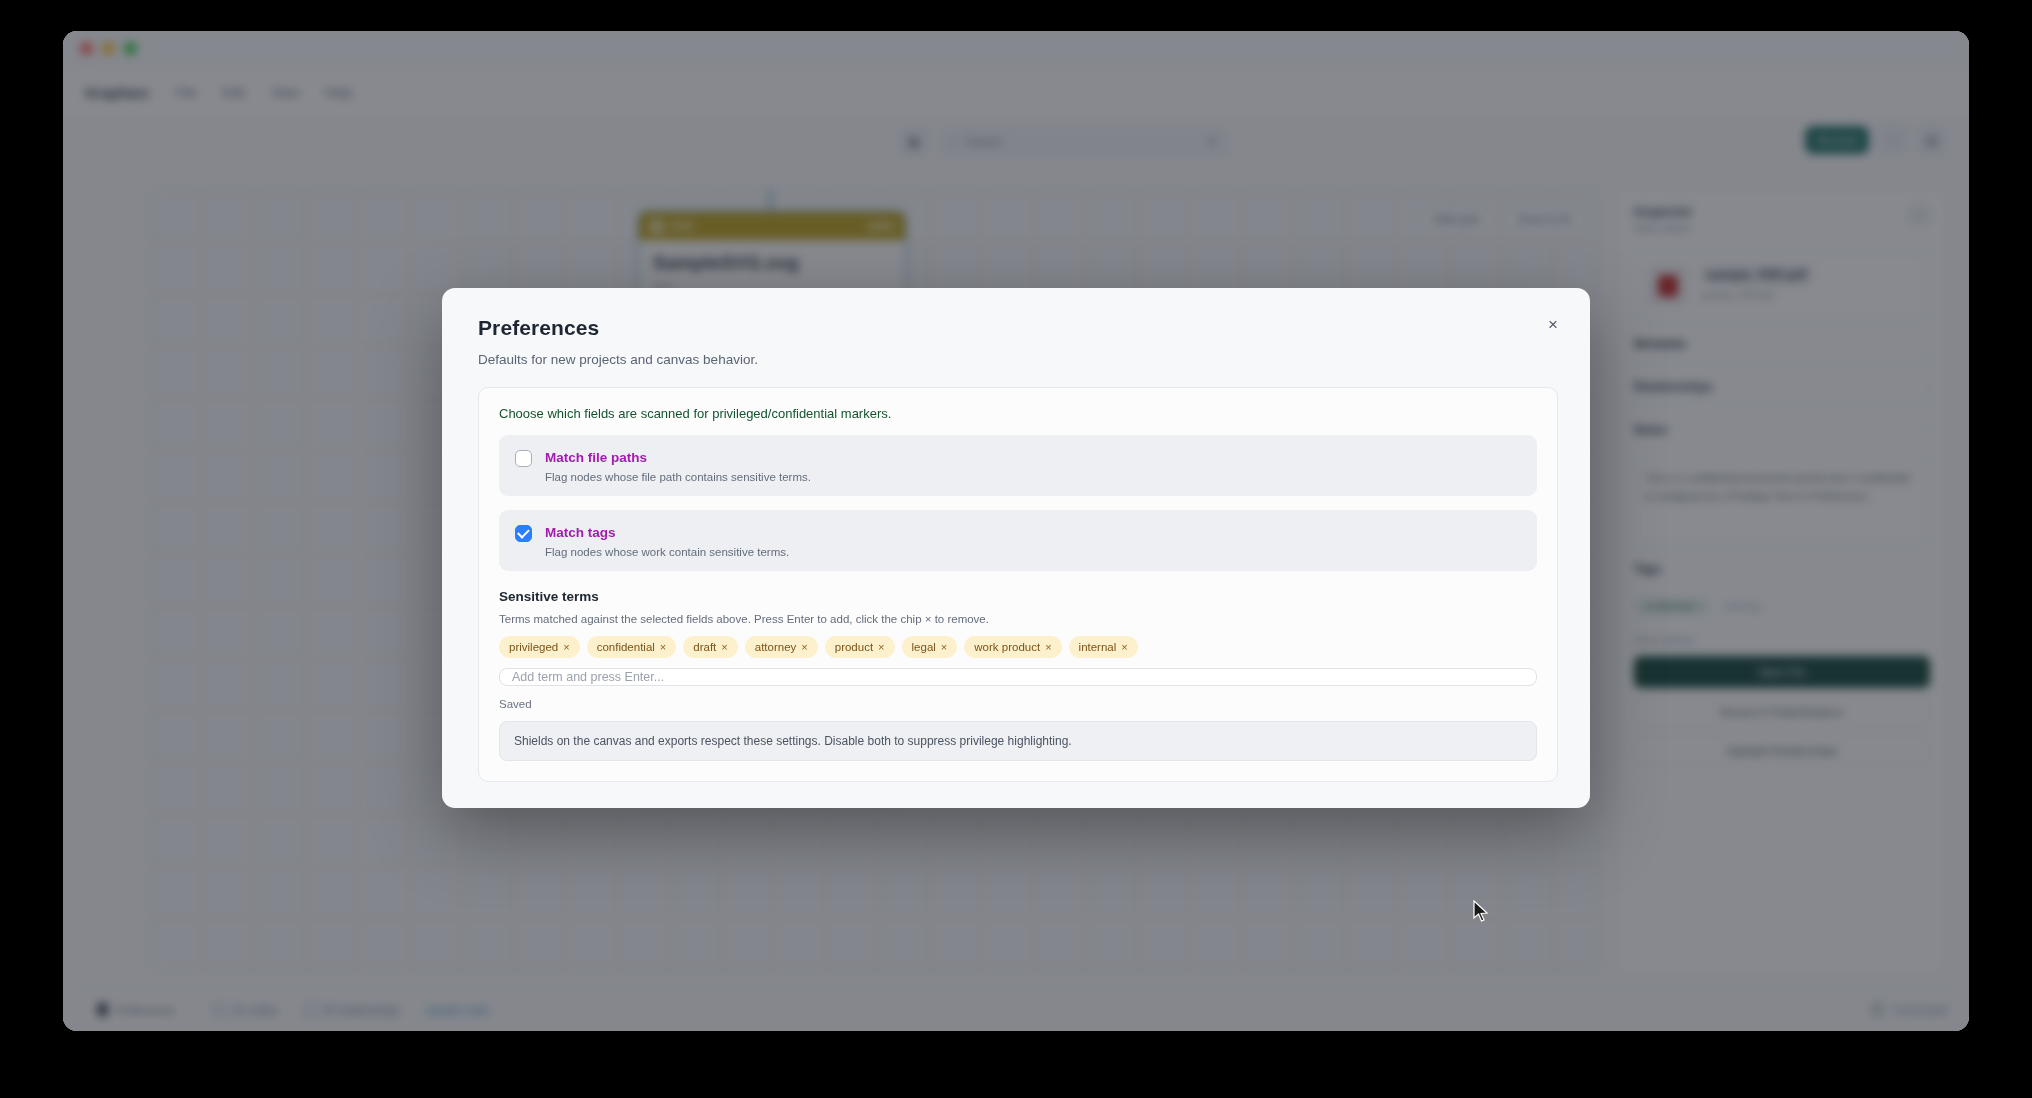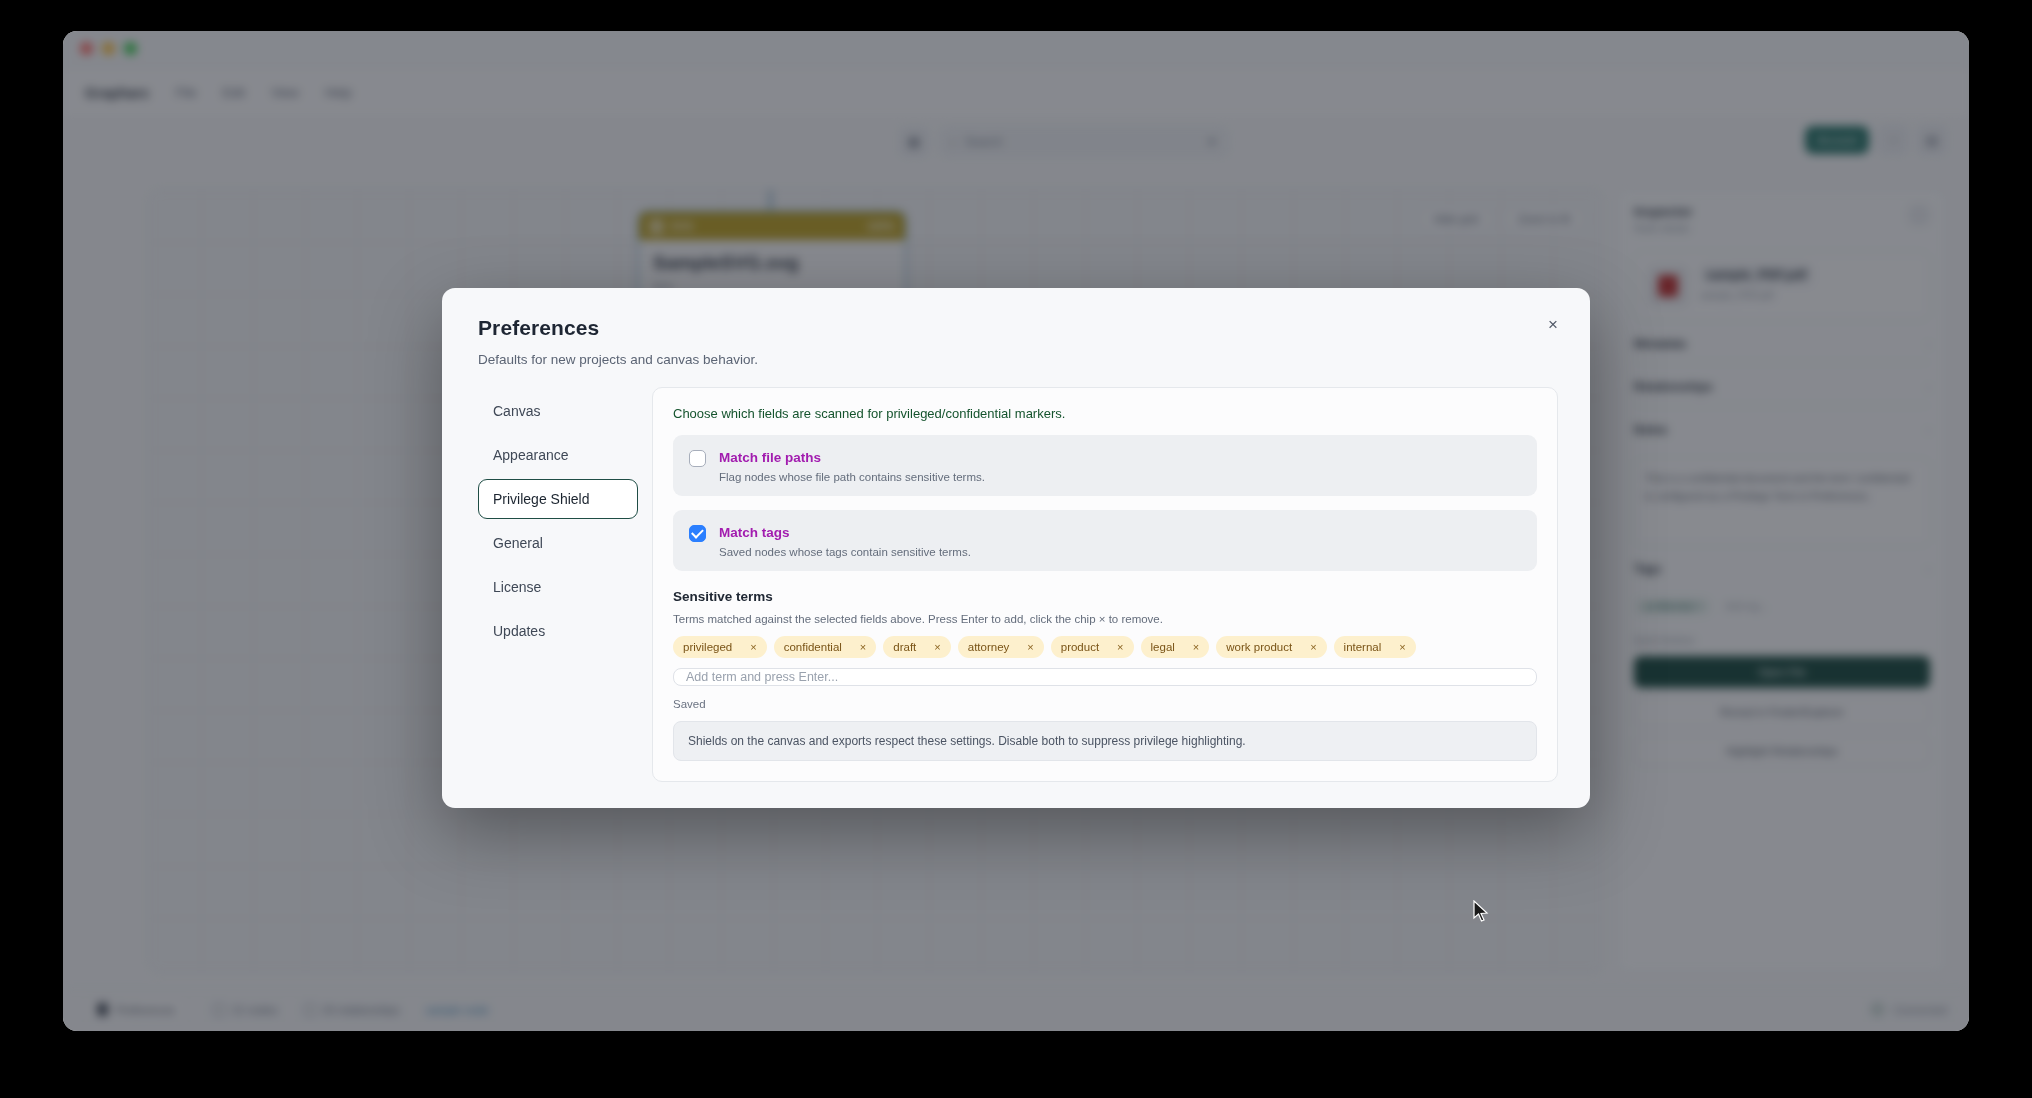--- a/index.html
+++ b/index.html
@@ -391,26 +391,6 @@
 
     <div class="modal-body">
 
-      <div class="nav">
-        <div class="nav-item">
-          <span>Canvas</span>
-        </div>
-        <div class="nav-item">
-          <span>Appearance</span>
-        </div>
-        <div class="nav-item active">
-          <span>Privilege Shield</span>
-        </div>
-        <div class="nav-item">
-          <span>General</span>
-        </div>
-        <div class="nav-item">
-          <span>License</span>
-        </div>
-        <div class="nav-item">
-          <span>Updates</span>
-        </div>
-      </div>
 
       <div class="panel">
         <div class="panel-intro">Choose which fields are scanned for privileged/confidential markers.</div>

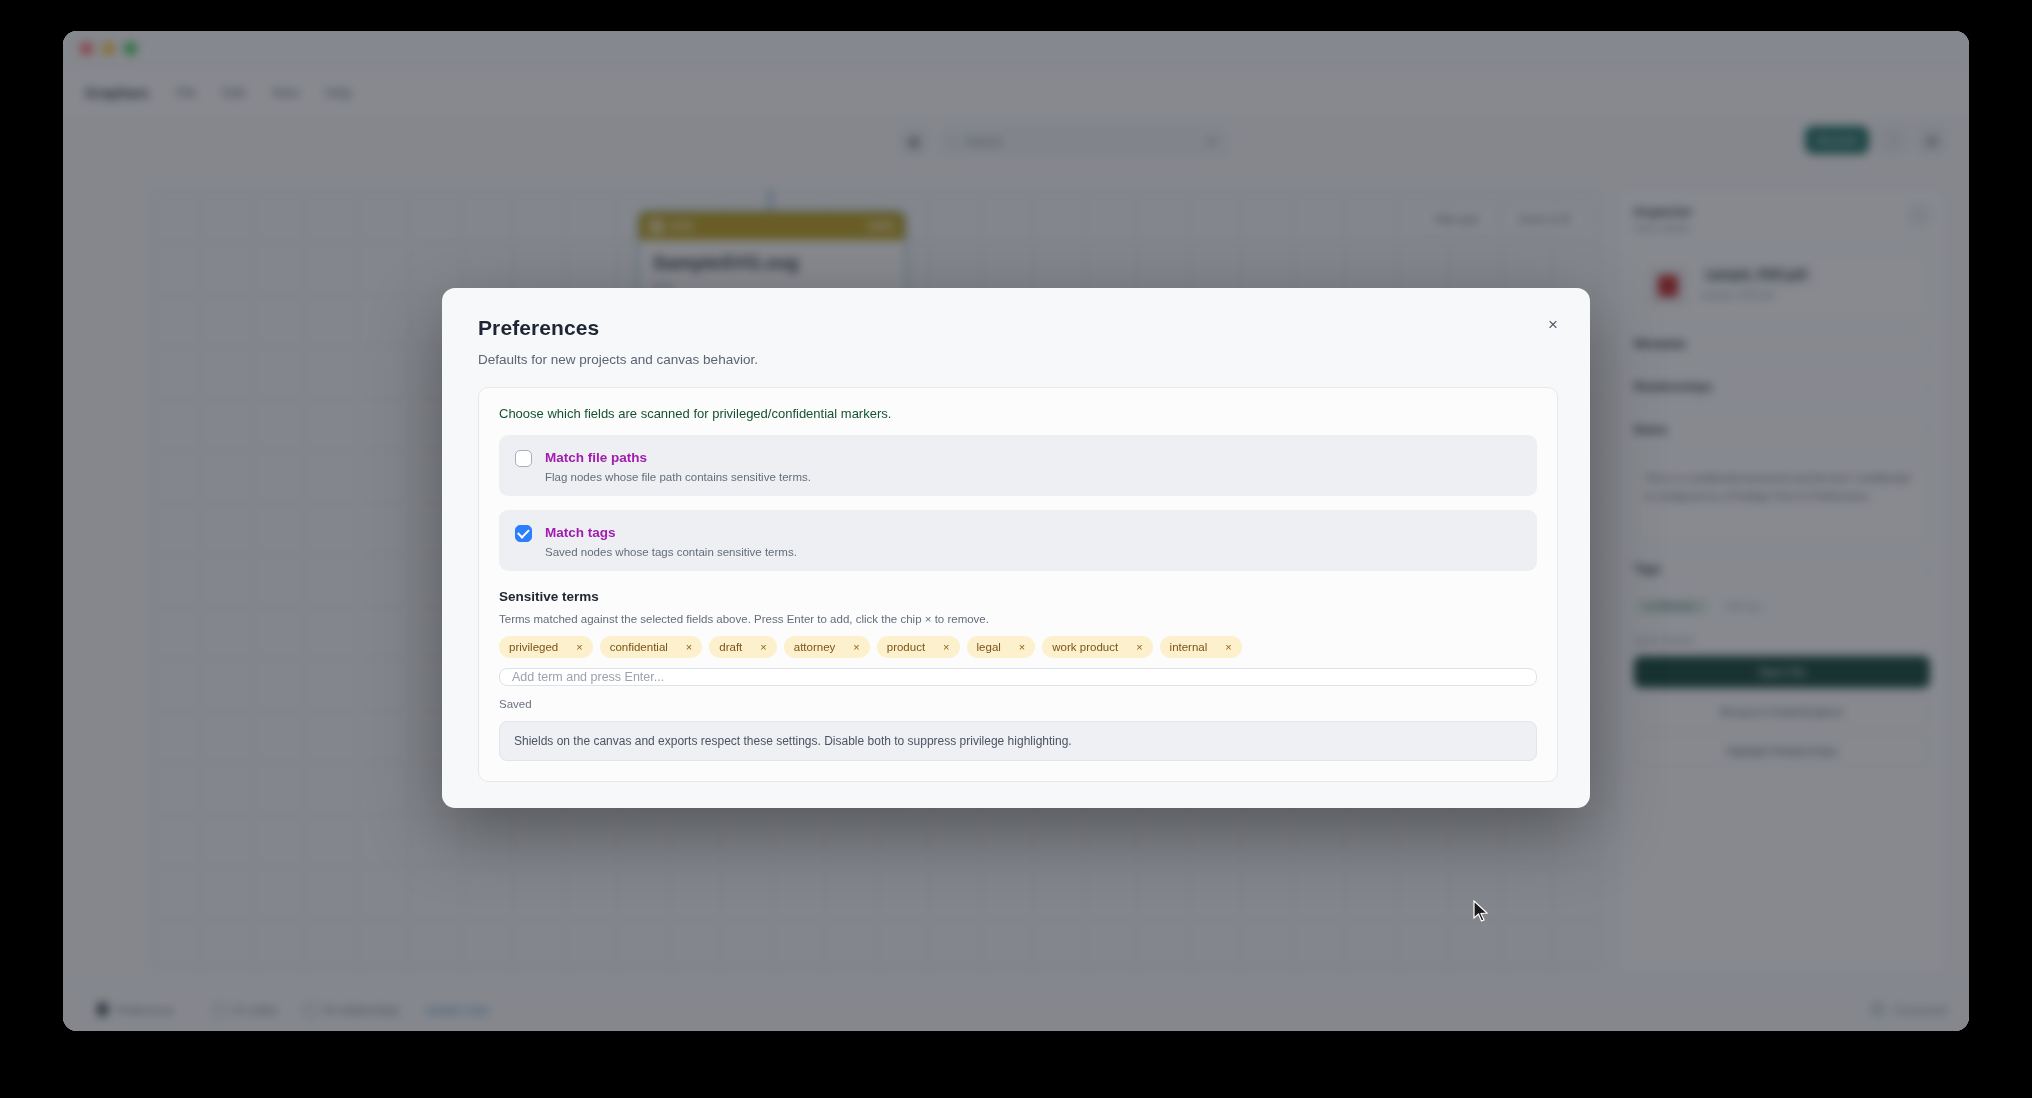--- a/index.html
+++ b/index.html
@@ -407,7 +407,7 @@
           <span class="cb checked"></span>
           <span>
             <span class="chk-label">Match tags</span>
-            <div class="chk-desc">Saved nodes whose tags contain sensitive terms.</div>
+            <div class="chk-desc">Flag nodes whose work contain sensitive terms.</div>
           </span>
         </div>
 

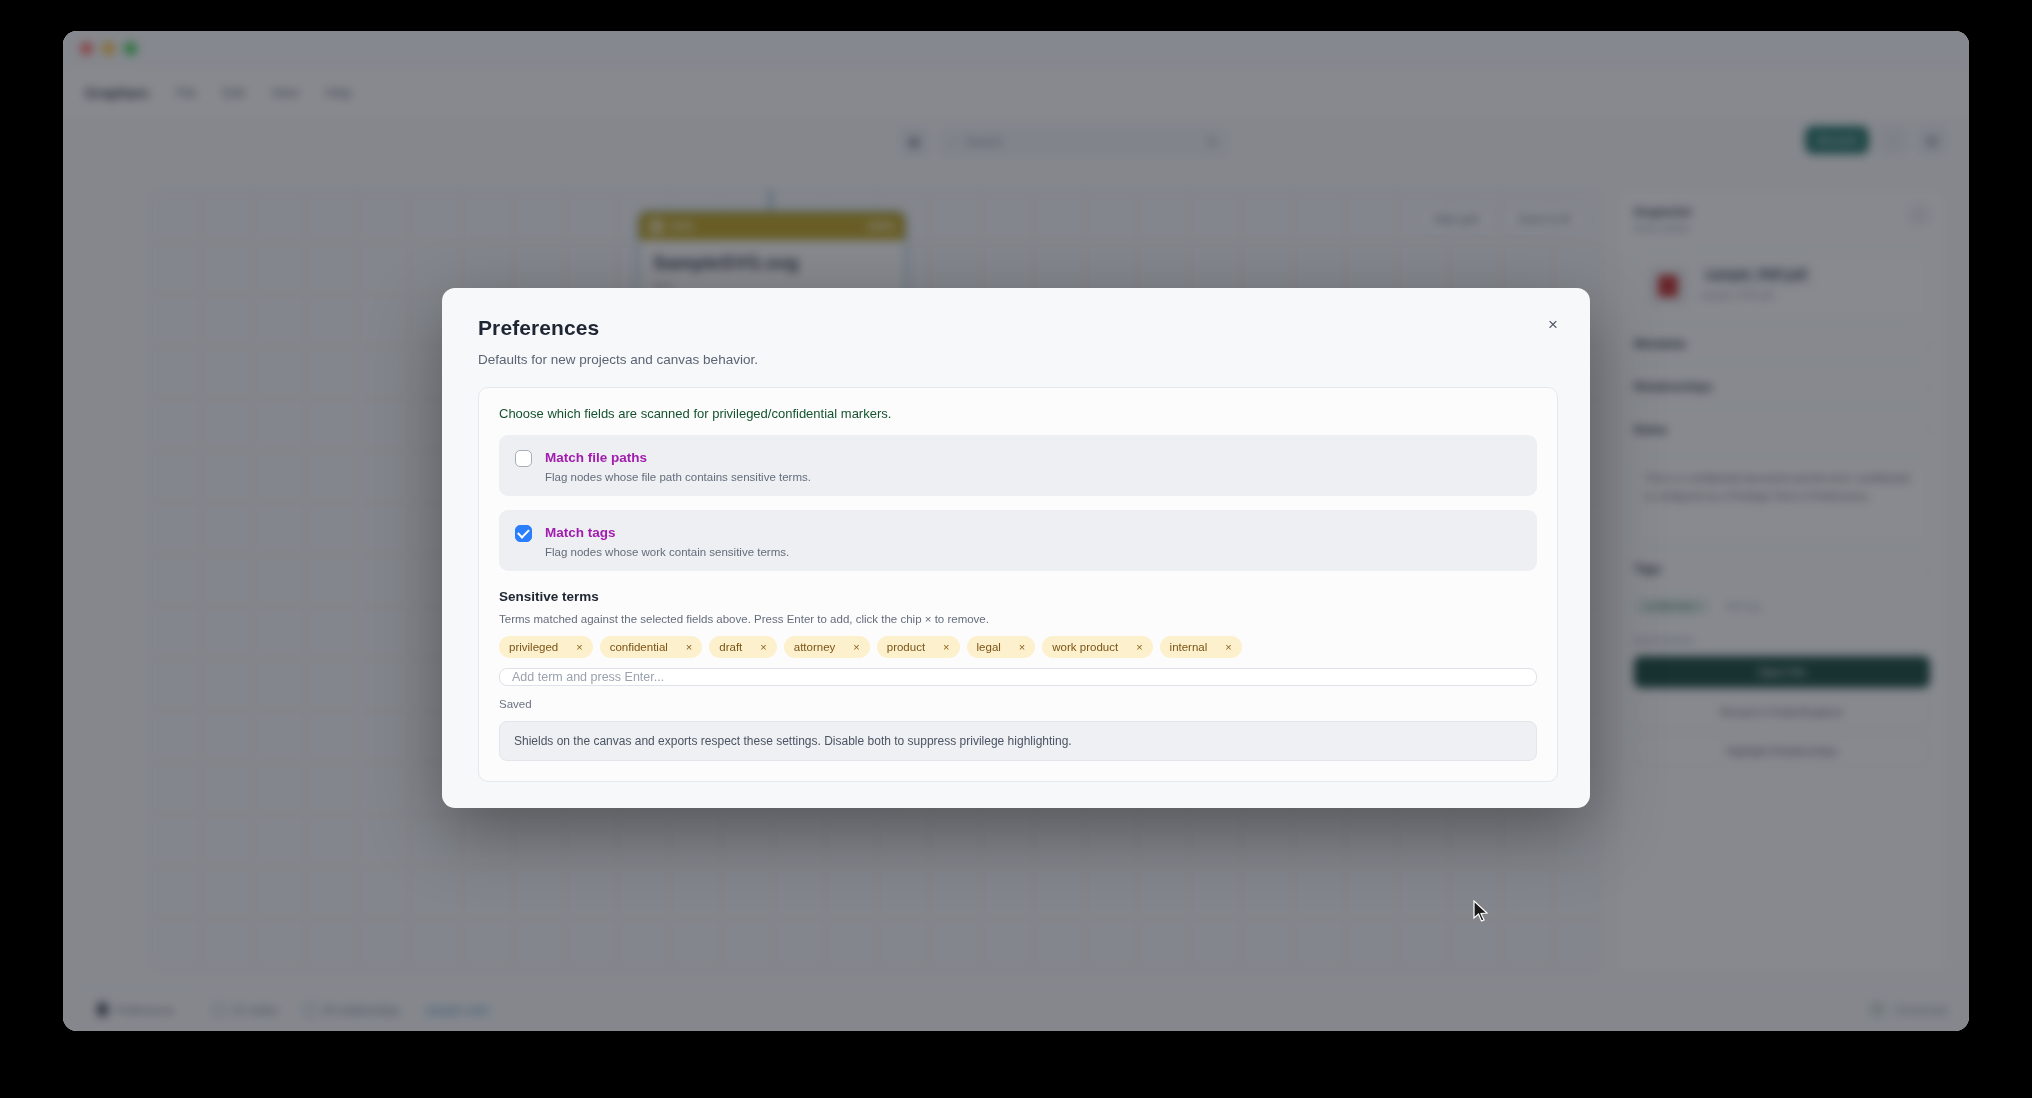--- a/index.html
+++ b/index.html
@@ -210,7 +210,7 @@
   .chips { margin-top:11px; display:flex; flex-wrap:wrap; gap:7px; }
   .chip {
     background:#fdf0cd; color:#7a5417; border-radius:11px; height:22px;
-    padding:0 10px; font-size:11.5px; display:flex; align-items:center; gap:18px;
+    padding:0 10px; font-size:11.5px; display:flex; align-items:center; gap:5px;
   }
   .chip .x { font-size:11px; color:#8a6320; }
 

